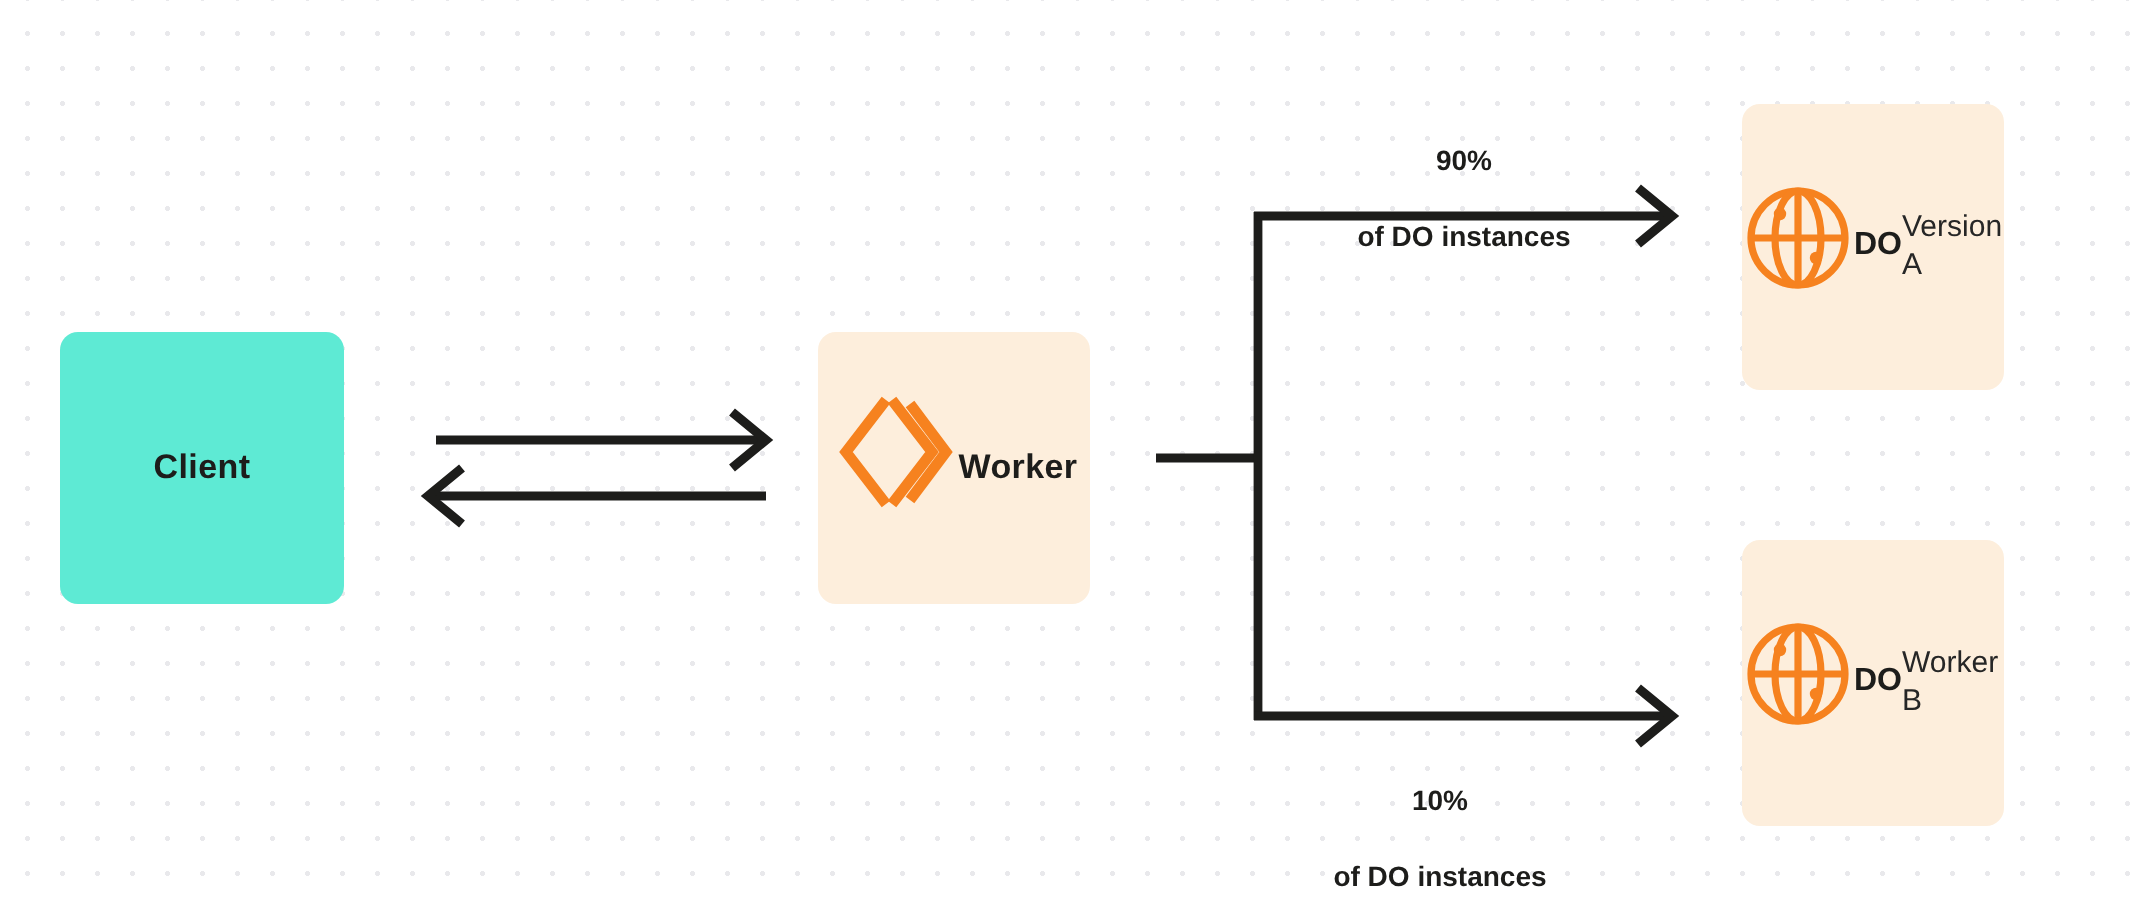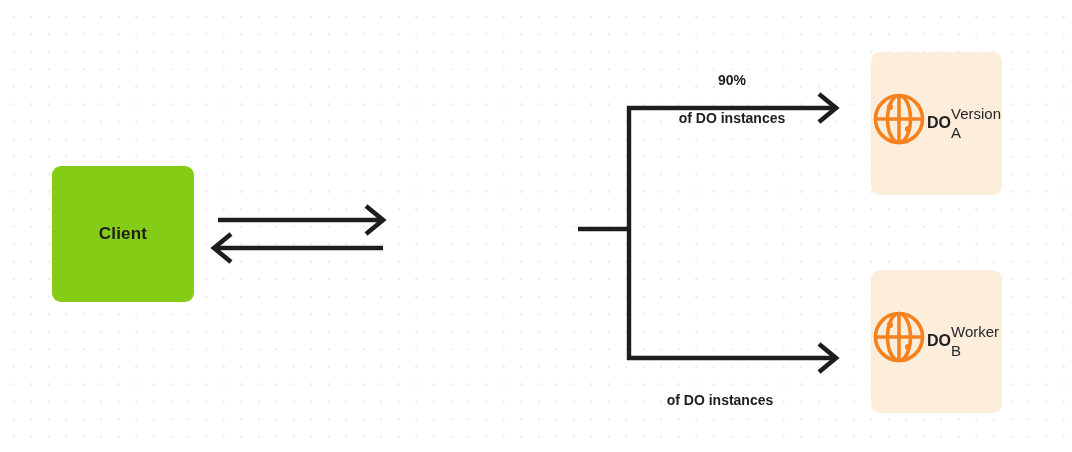--- a/index.html
+++ b/index.html
@@ -21,8 +21,8 @@
     box-sizing:border-box;
   }
   .node-client{
-    left:52px;top:166px;width:142px;height:136px;
-    background:#84cc16;
+    left:30px;top:166px;width:142px;height:136px;
+    background:#5eead4;
   }
   .node-worker{
     left:409px;top:166px;width:136px;height:136px;

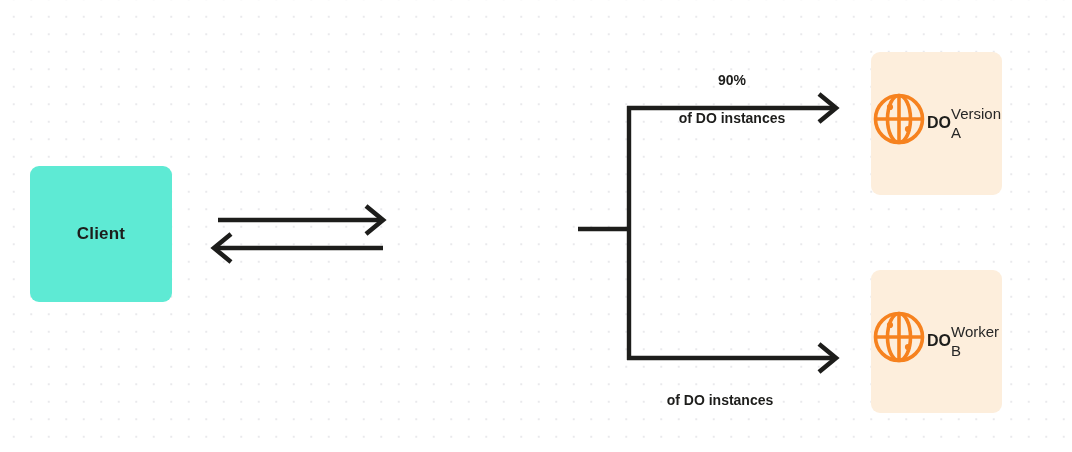--- a/index.html
+++ b/index.html
@@ -94,6 +94,18 @@
     <div class="node-title">Client</div>
   </div>
 
+  <div class="node node-worker">
+    <span class="icon-wrap worker-icon">
+      <svg width="64" height="64" viewBox="0 0 64 64" xmlns="http://www.w3.org/2000/svg">
+        <g fill="none" stroke="#f6821f" stroke-width="5.4" stroke-linejoin="miter" stroke-linecap="butt">
+          <polyline points="28,6 8,32 28,58"></polyline>
+          <polyline points="31,6 51,32 31,58"></polyline>
+          <polyline points="40,8 58,32 40,56"></polyline>
+        </g>
+      </svg>
+    </span>
+    <div class="node-title">Worker</div>
+  </div>
 
   <div class="node node-do-a">
     <span class="icon-wrap globe-icon">

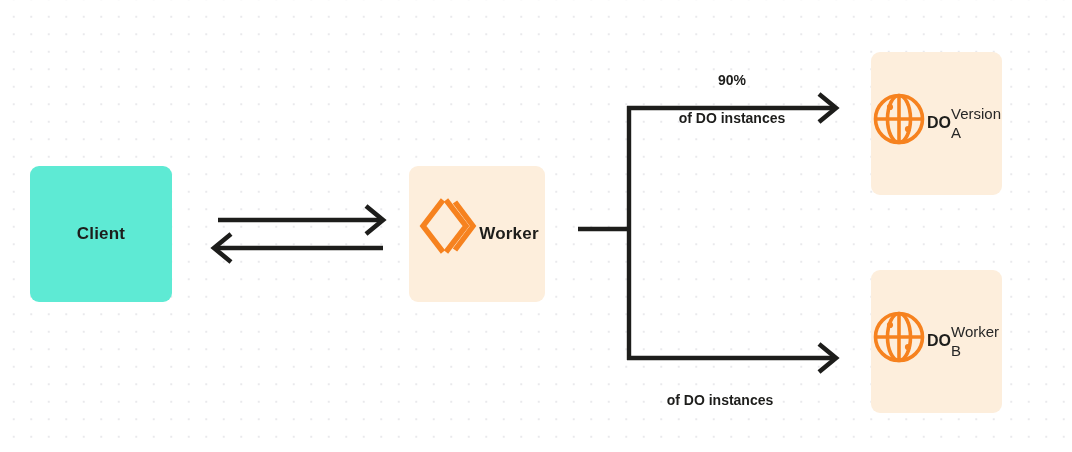--- a/index.html
+++ b/index.html
@@ -146,6 +146,7 @@
     <div>of DO instances</div>
   </div>
   <div class="edge-label label-bottom">
+    <div>10%</div>
     <div>of DO instances</div>
   </div>
 

